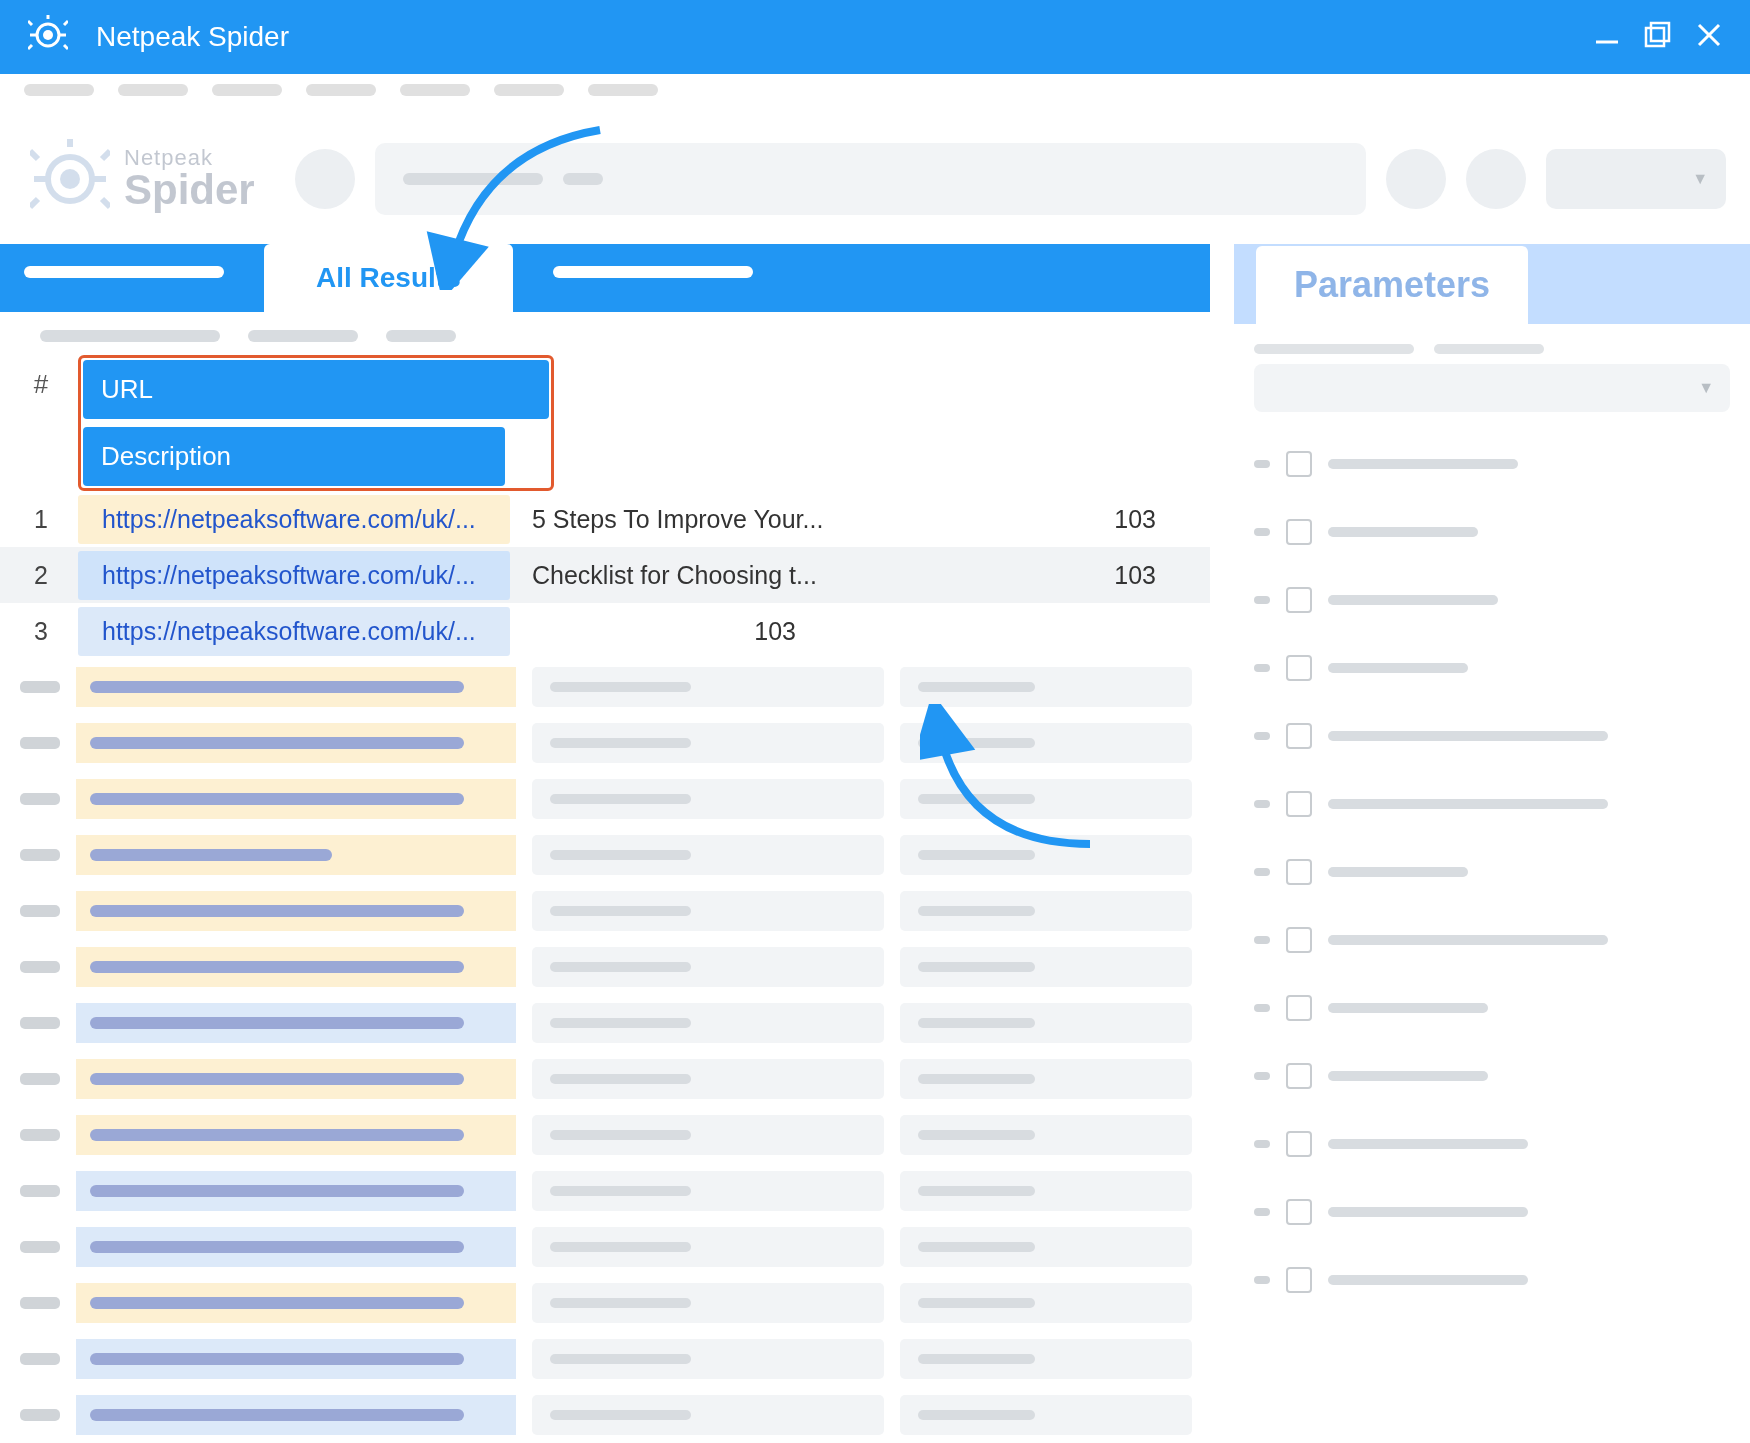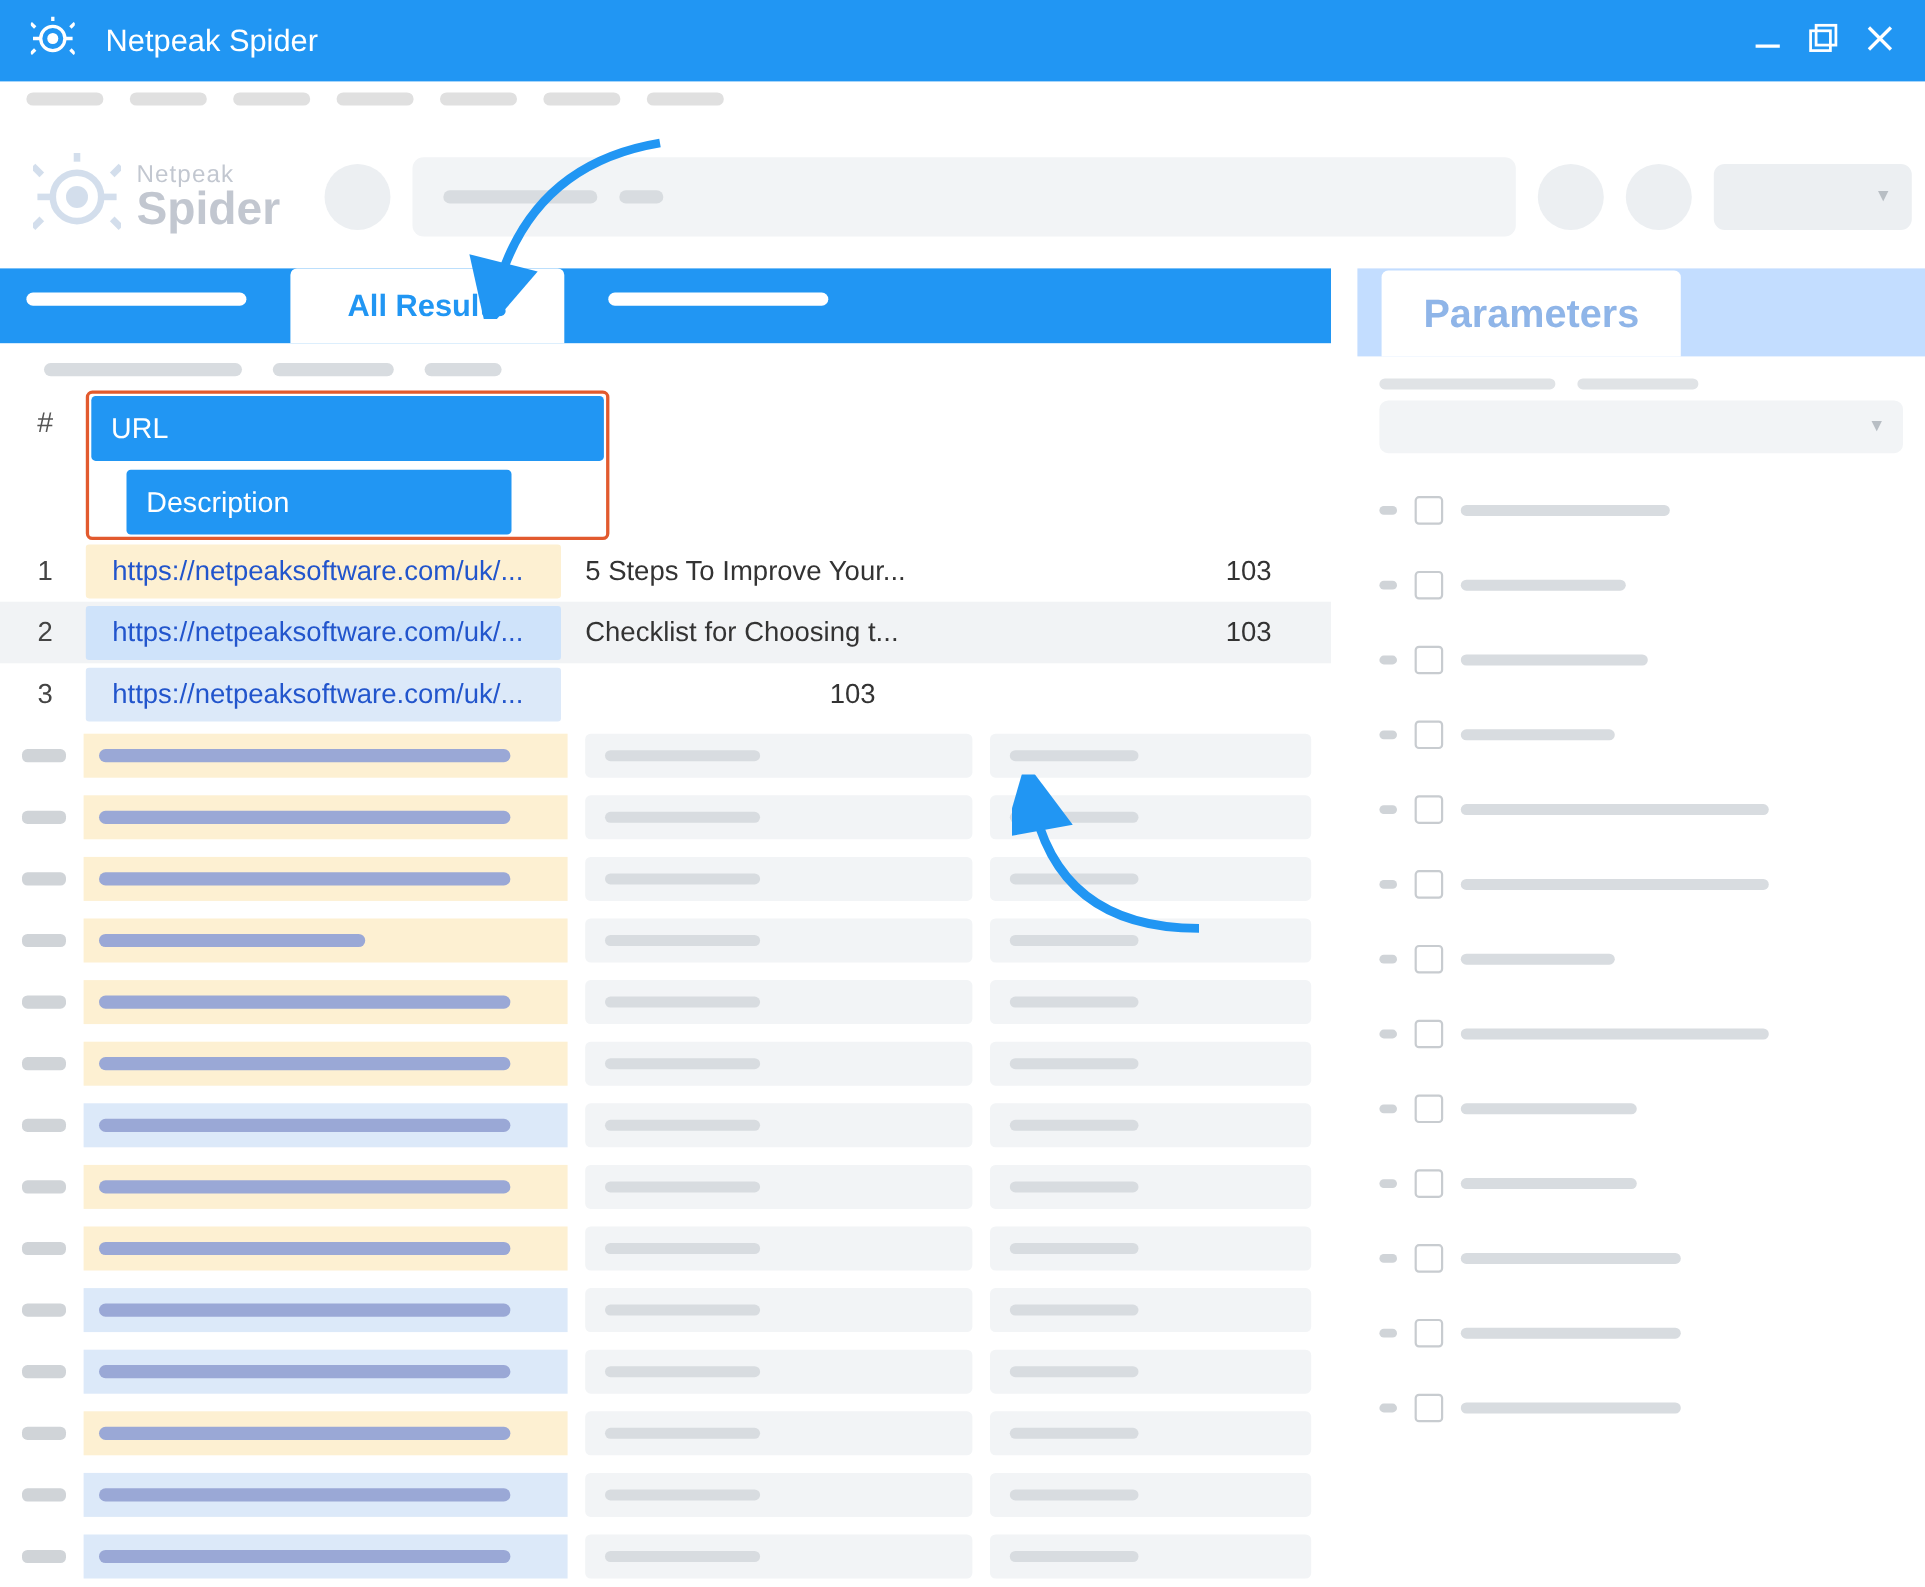--- a/index.html
+++ b/index.html
@@ -14,7 +14,7 @@
 .menubar { height: 40px; padding: 10px 24px; display: flex; gap: 24px; }
 .menubar .ph { height: 12px; border-radius: 6px; background: #e0e0e0; }
 
-.toolbar-area { height: 130px; padding: 10px 12px 10px 30px; display: flex; align-items: center; gap: 40px; }
+.toolbar-area { height: 130px; padding: 10px 24px 10px 30px; display: flex; align-items: center; gap: 40px; }
 .logo-block { display: flex; align-items: center; gap: 14px; opacity: 0.45; }
 .logo-text { color: #7a8599; line-height: 1; }
 .logo-text .top { font-size: 22px; letter-spacing: 1px; }

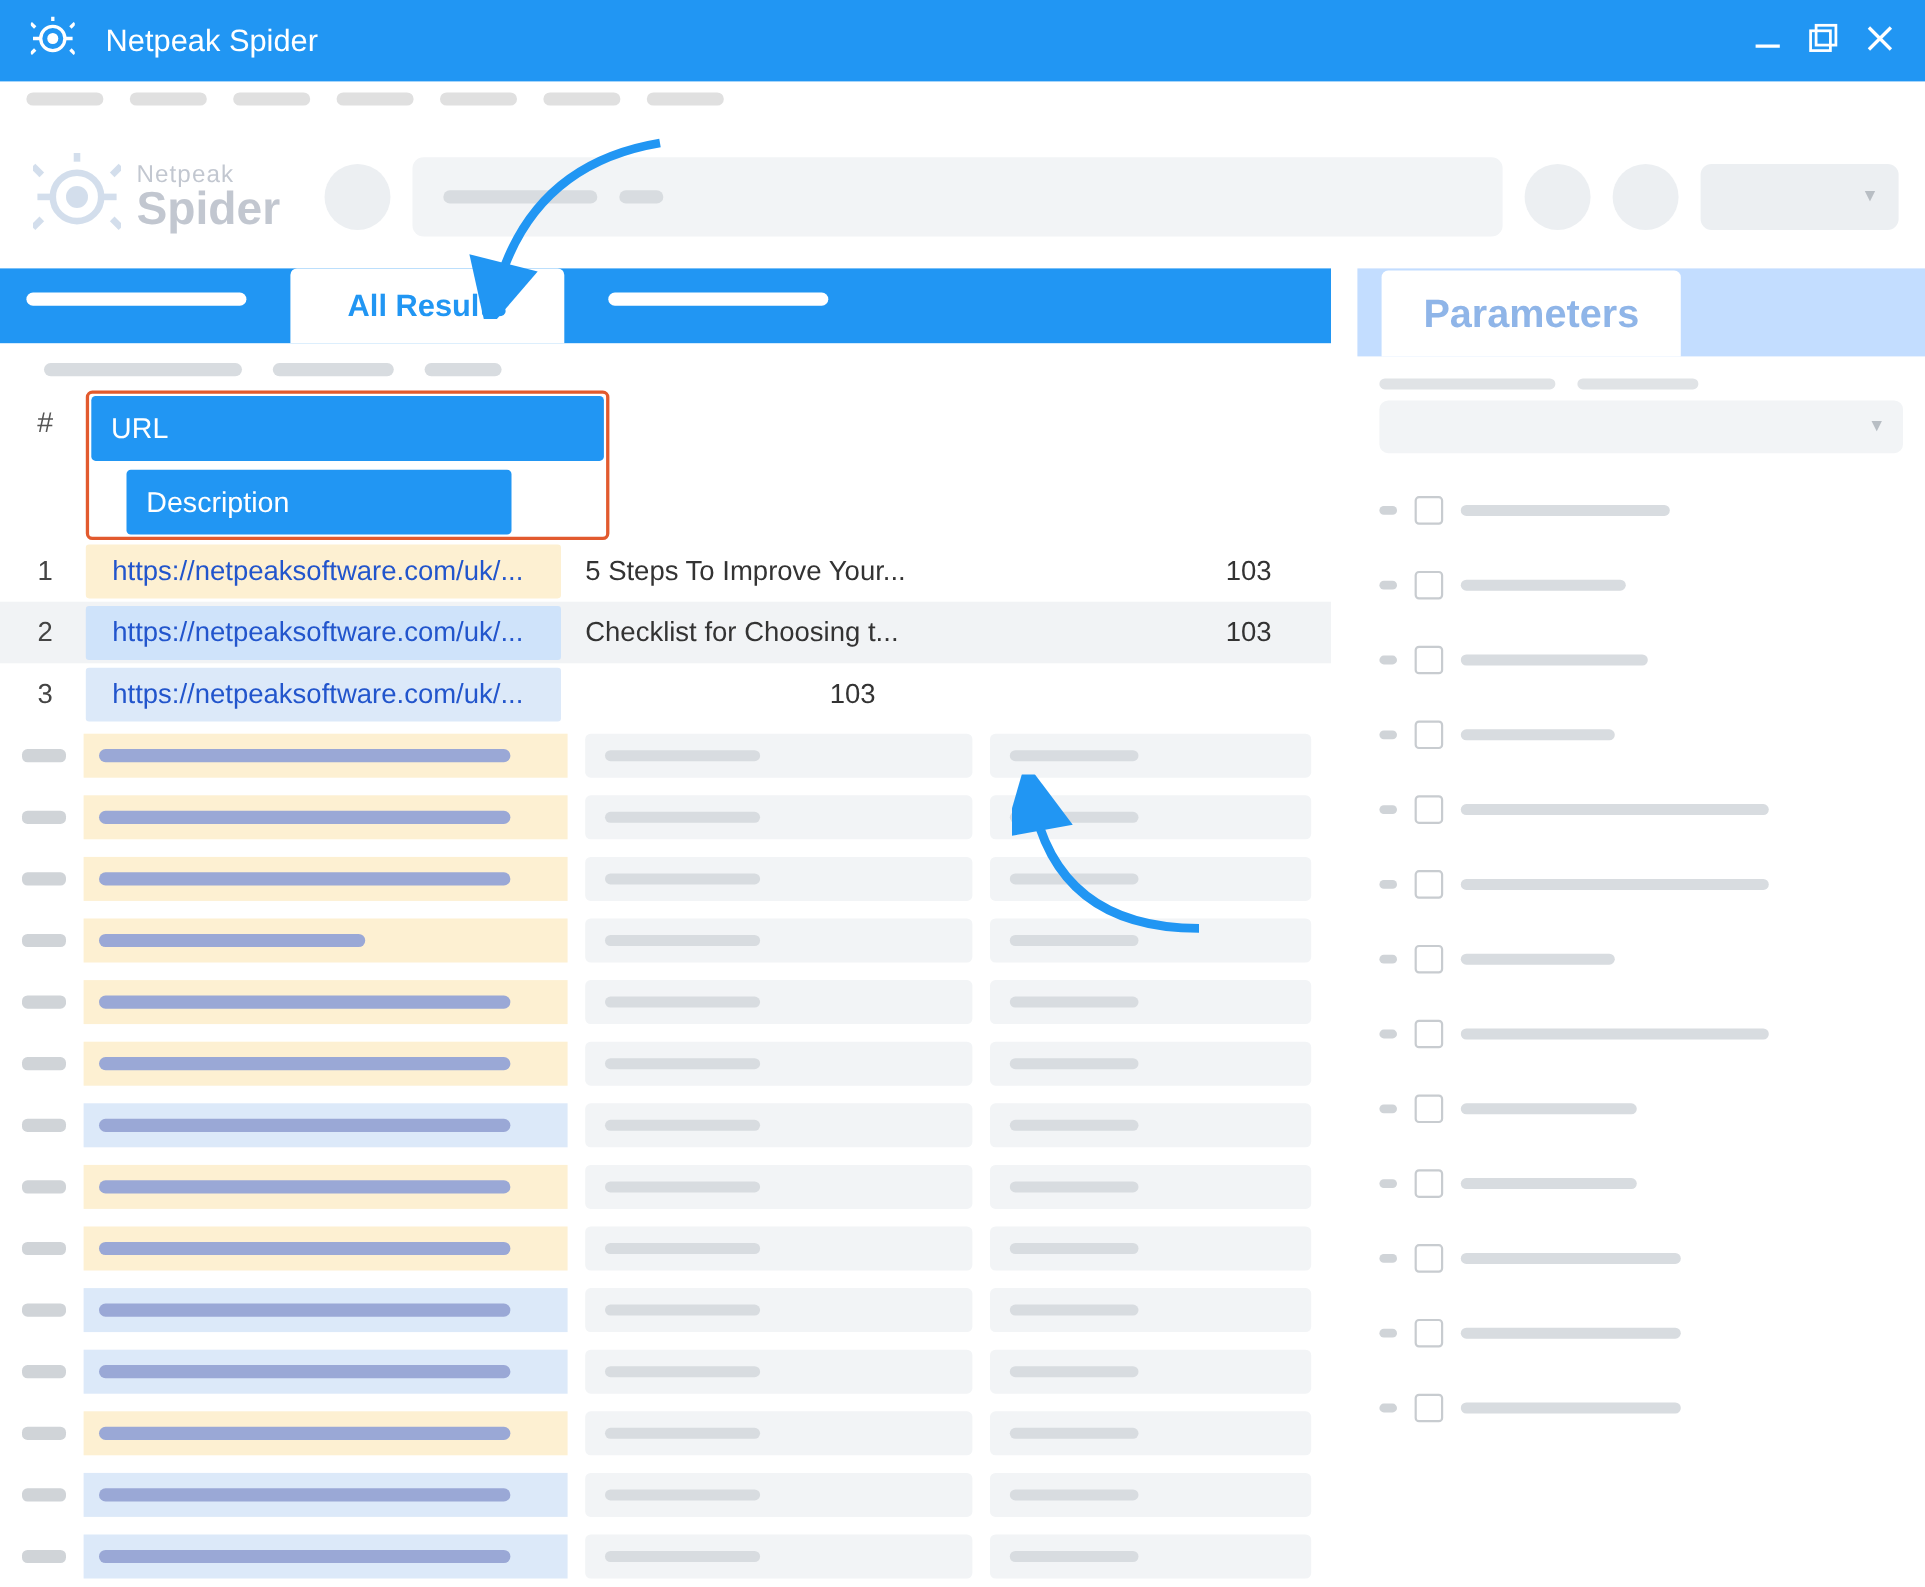--- a/index.html
+++ b/index.html
@@ -45,7 +45,7 @@
 .th { background: #2196f3; color: #fff; font-size: 26px; font-weight: 500; padding: 14px 18px; border-radius: 4px; }
 .th-num { width: 58px; background: transparent; color: #555; text-align: center; padding: 14px 0; }
 .th-url { width: 466px; }
-.th-desc { width: 350px; margin-left: 32px; }
+.th-desc { width: 422px; }
 .th-len { width: 290px; }
 .hl-box { border: 3px solid #e25a2e; border-radius: 6px; padding: 2px; display: flex; gap: 8px; flex-direction: column; }
 

